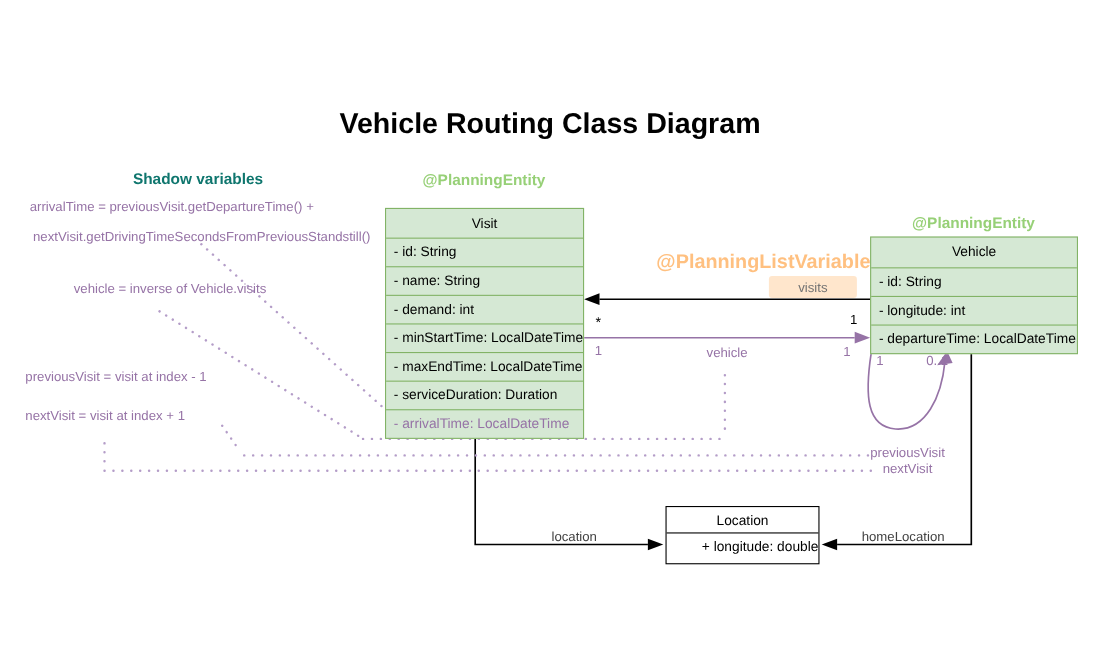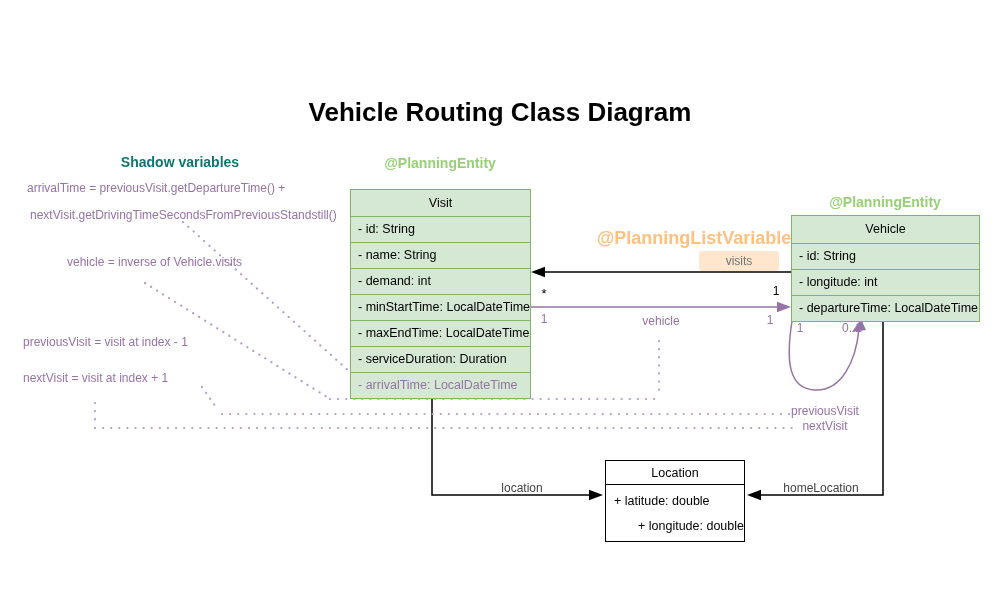--- a/index.html
+++ b/index.html
@@ -108,7 +108,6 @@
 
   <div class="uml plain" id="loc-box" style="left:605px;top:460px;width:140px;">
     <div class="hdr">Location</div>
-    <div class="lrow" style="margin-top:4px;">+ latitude: double</div>
     <div class="lrow" style="margin-bottom:2px;text-align:right;">+ longitude: double</div>
   </div>
 

